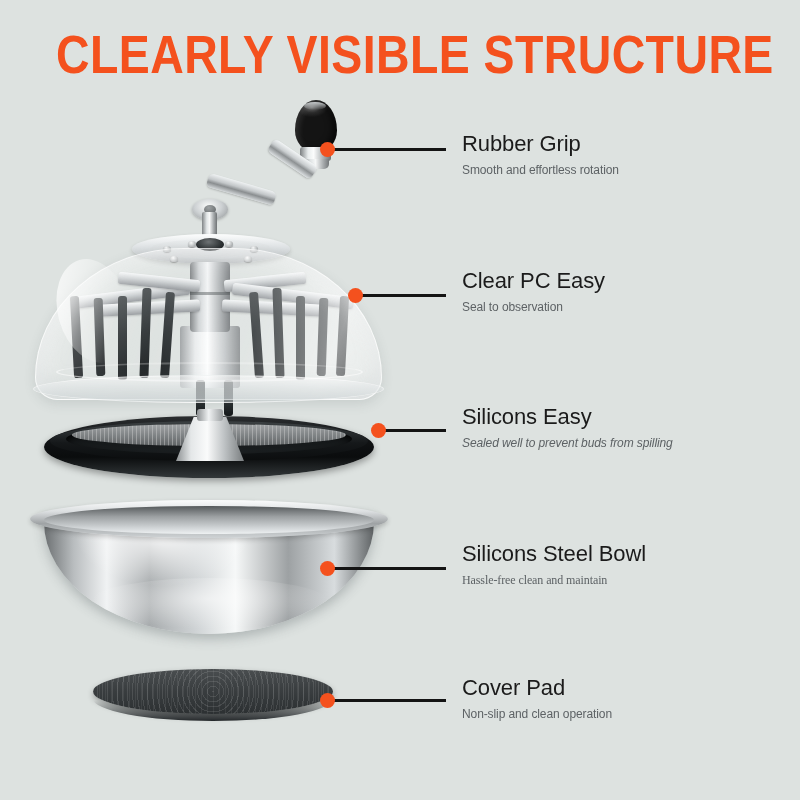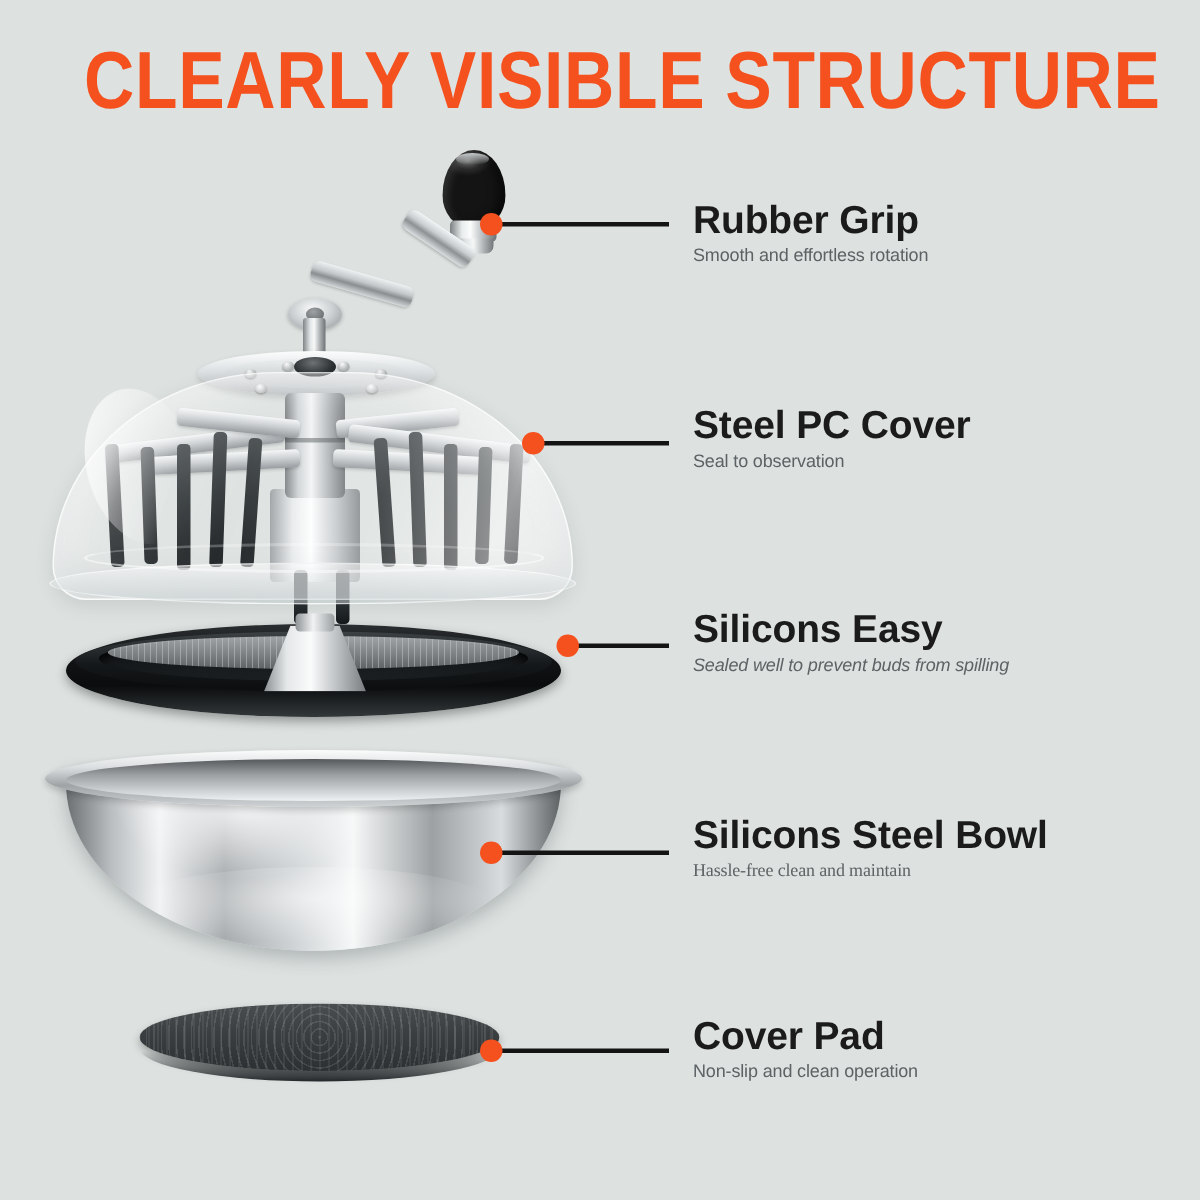--- a/index.html
+++ b/index.html
@@ -38,7 +38,7 @@
   }
   .c-title{
     position:absolute;left:462px;
-    font-size:26px;font-weight:bold;color:#1b1b1b;
+    font-size:22px;font-weight:normal;color:#1b1b1b;
     letter-spacing:-0.1px;white-space:nowrap;
   }
   .c-sub{

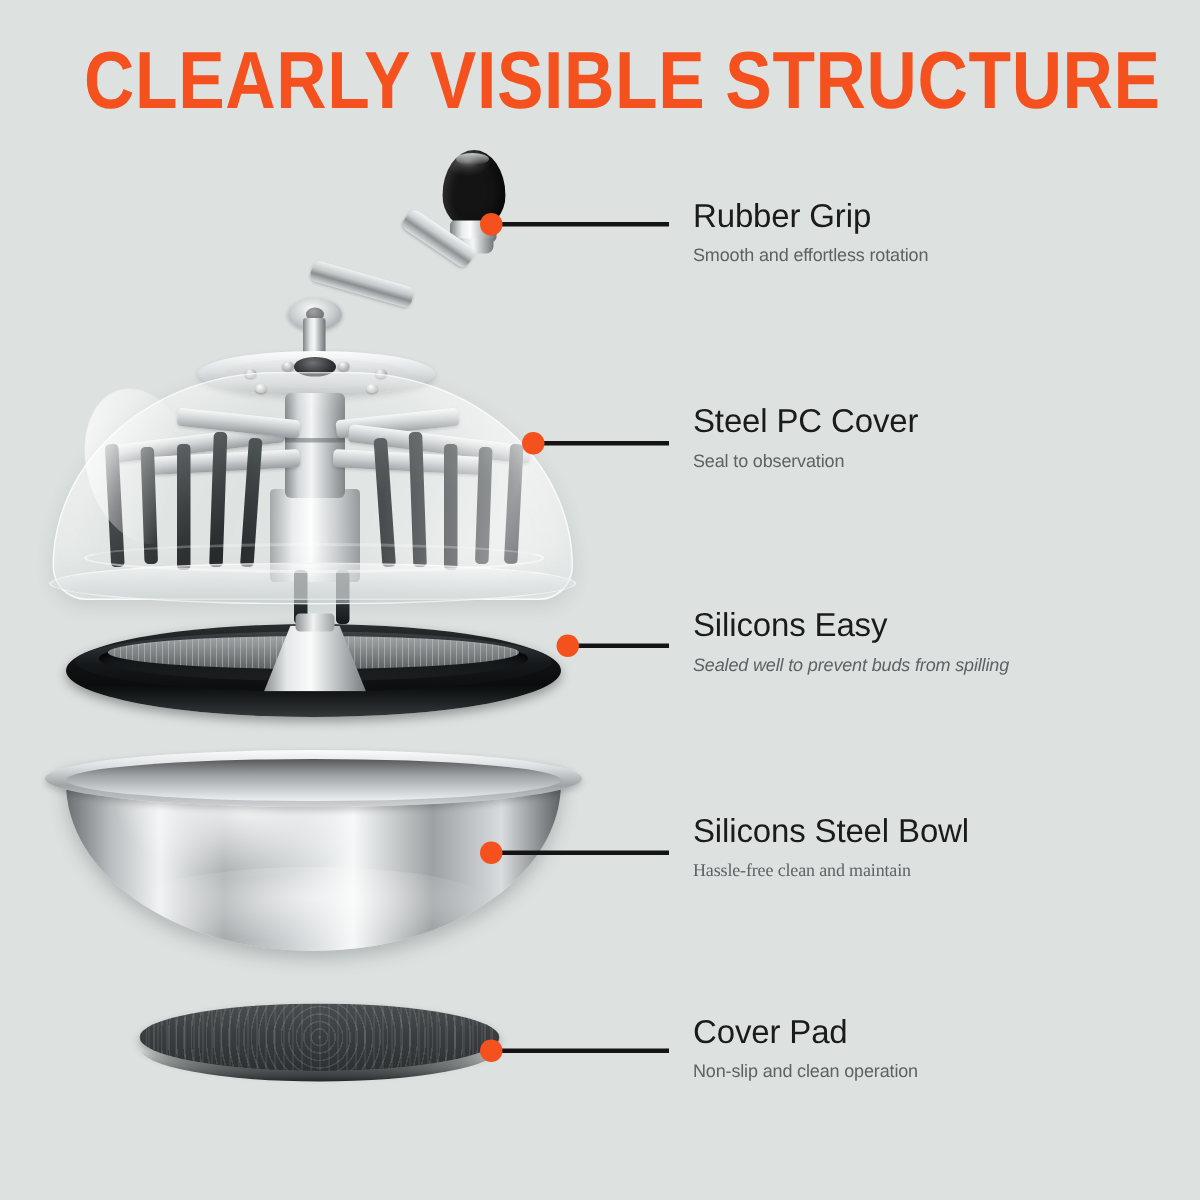--- a/index.html
+++ b/index.html
@@ -369,7 +369,7 @@
   <div class="callout">
     <div class="dot" style="left:348px;top:288px;"></div>
     <div class="leader" style="left:358px;top:294px;width:88px;"></div>
-    <div class="c-title" style="top:268px;">Steel PC Cover</div>
+    <div class="c-title" style="top:268px;">Clear PC Easy</div>
     <div class="c-sub" style="top:300px;">Seal to observation</div>
   </div>
 

